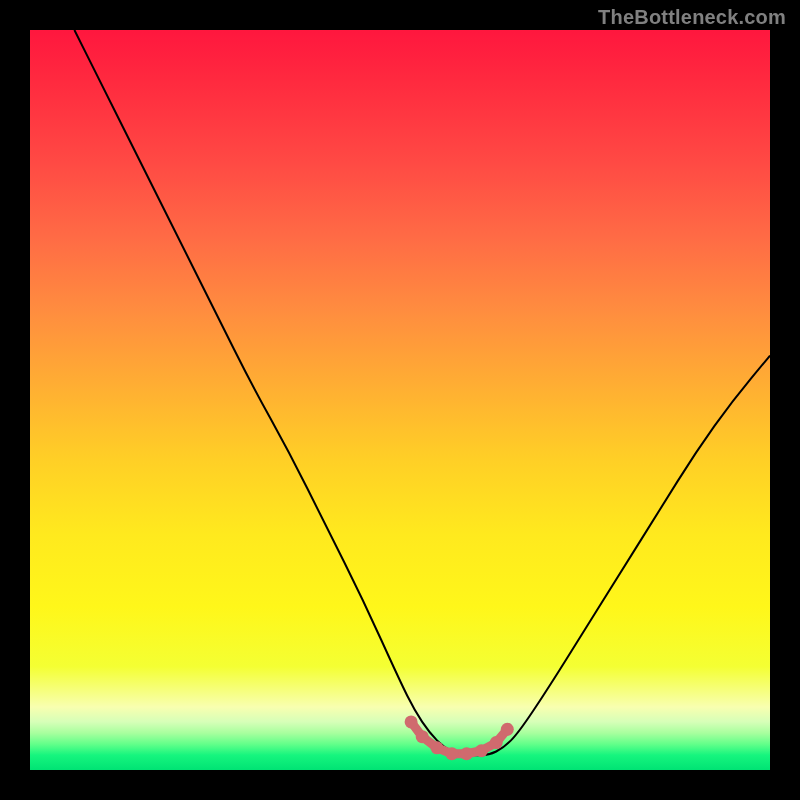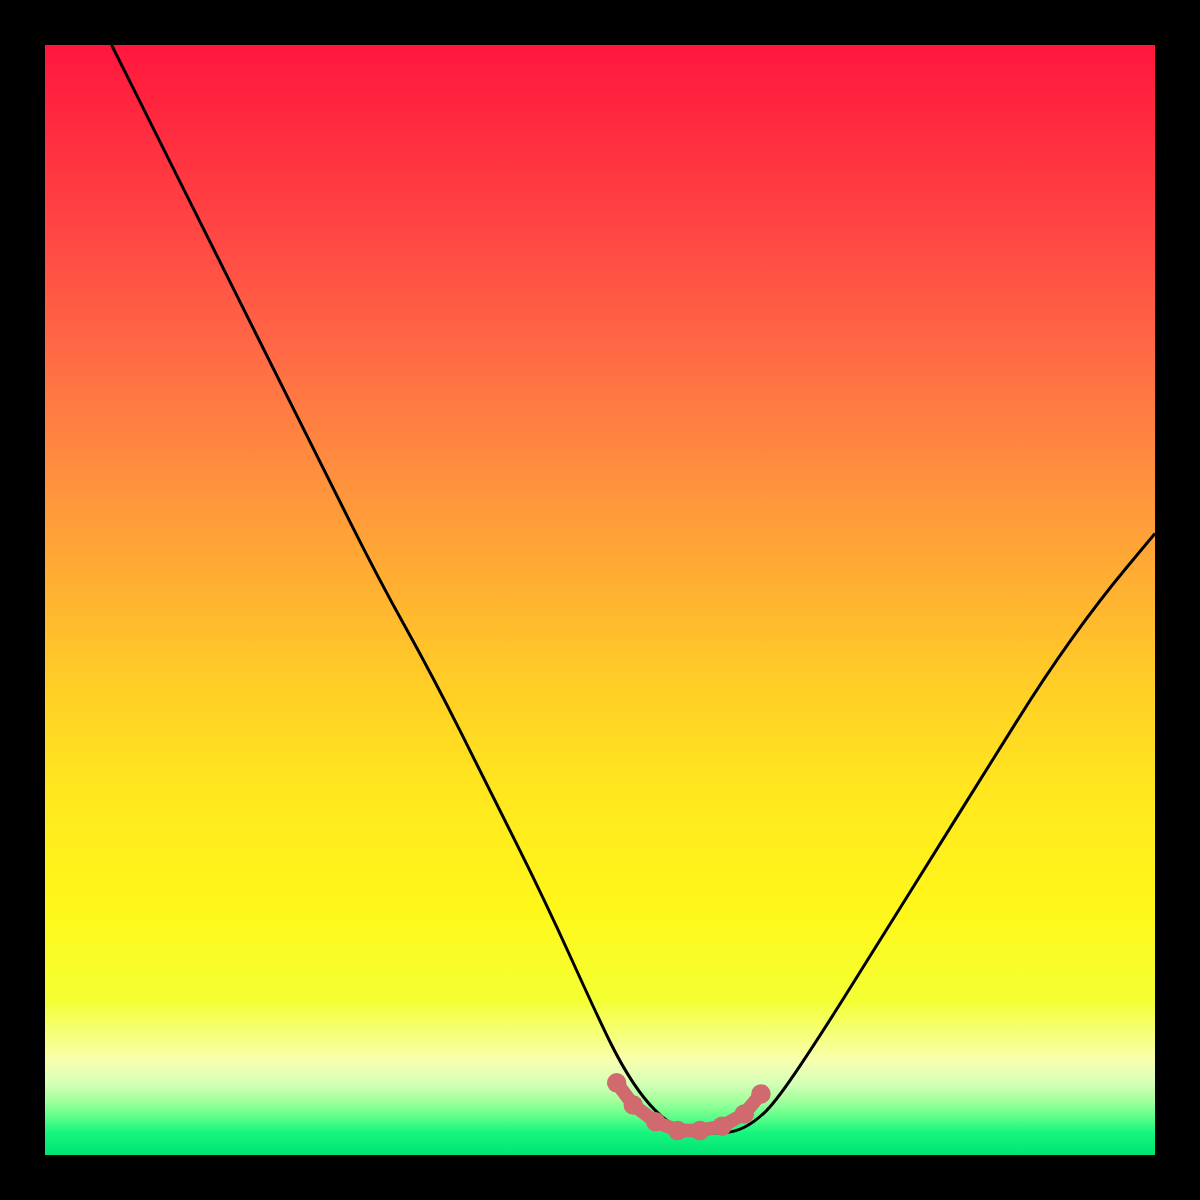--- a/index.html
+++ b/index.html
@@ -45,6 +45,7 @@
 <body>
 
 <div class="stage">
+  <div class="attribution">TheBottleneck.com</div>
 
   <div class="plot">
     <svg id="chart-svg" viewBox="0 0 740 740" preserveAspectRatio="none">

